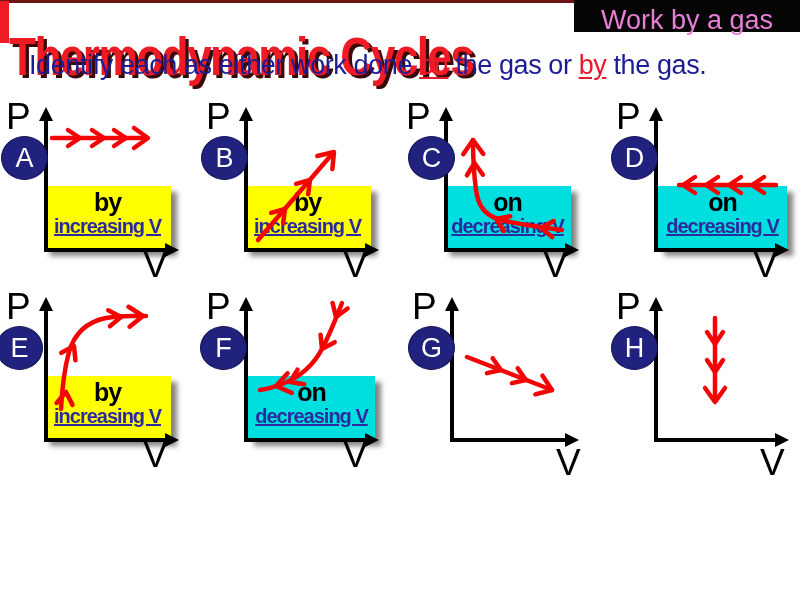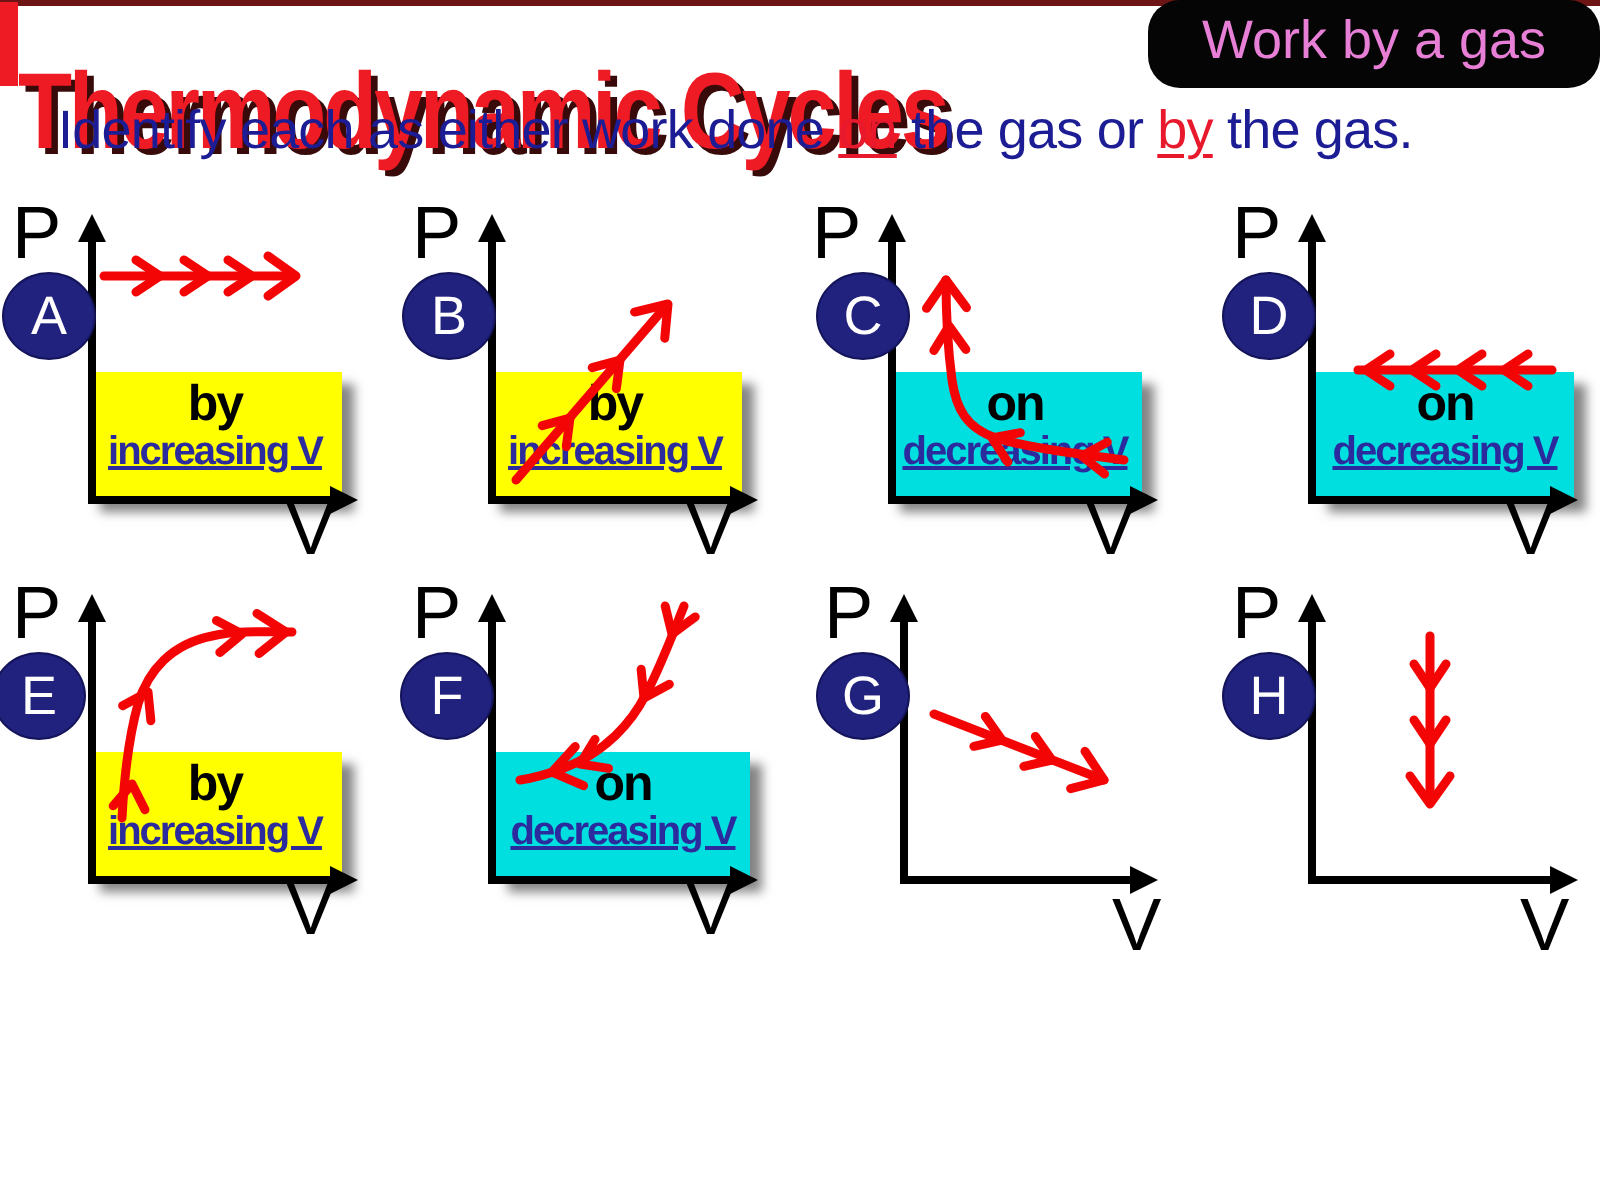--- a/index.html
+++ b/index.html
@@ -20,9 +20,9 @@
   }
   
   .badge{
-    position:absolute;right:0;top:0;width:226px;height:44px;
+    position:absolute;right:0;top:0;width:226px;height:32px;
     background:var(--badge-bg);color:var(--badge-pink);
-    font-size:27px;line-height:40px;text-align:center;white-space:nowrap;border-radius:16px;
+    font-size:27px;line-height:40px;text-align:center;white-space:nowrap;
   }
   
   .instruction{

